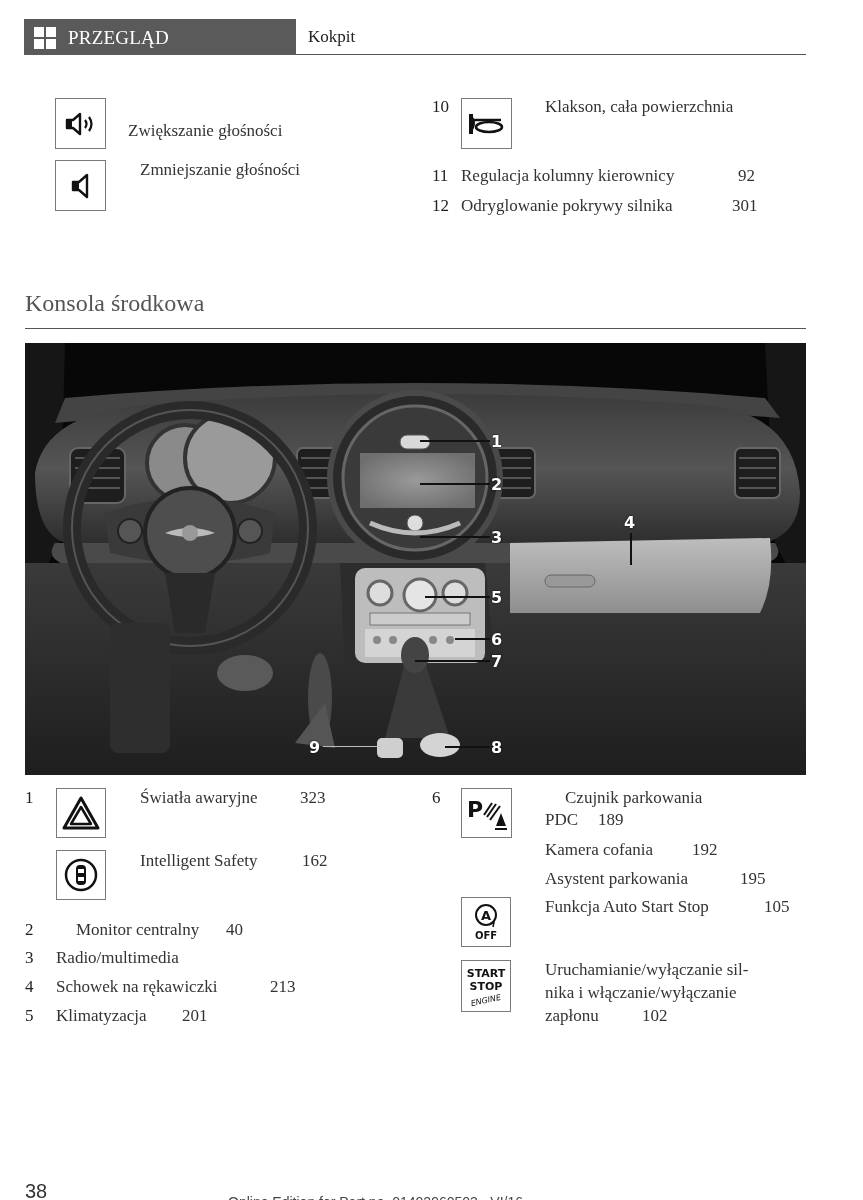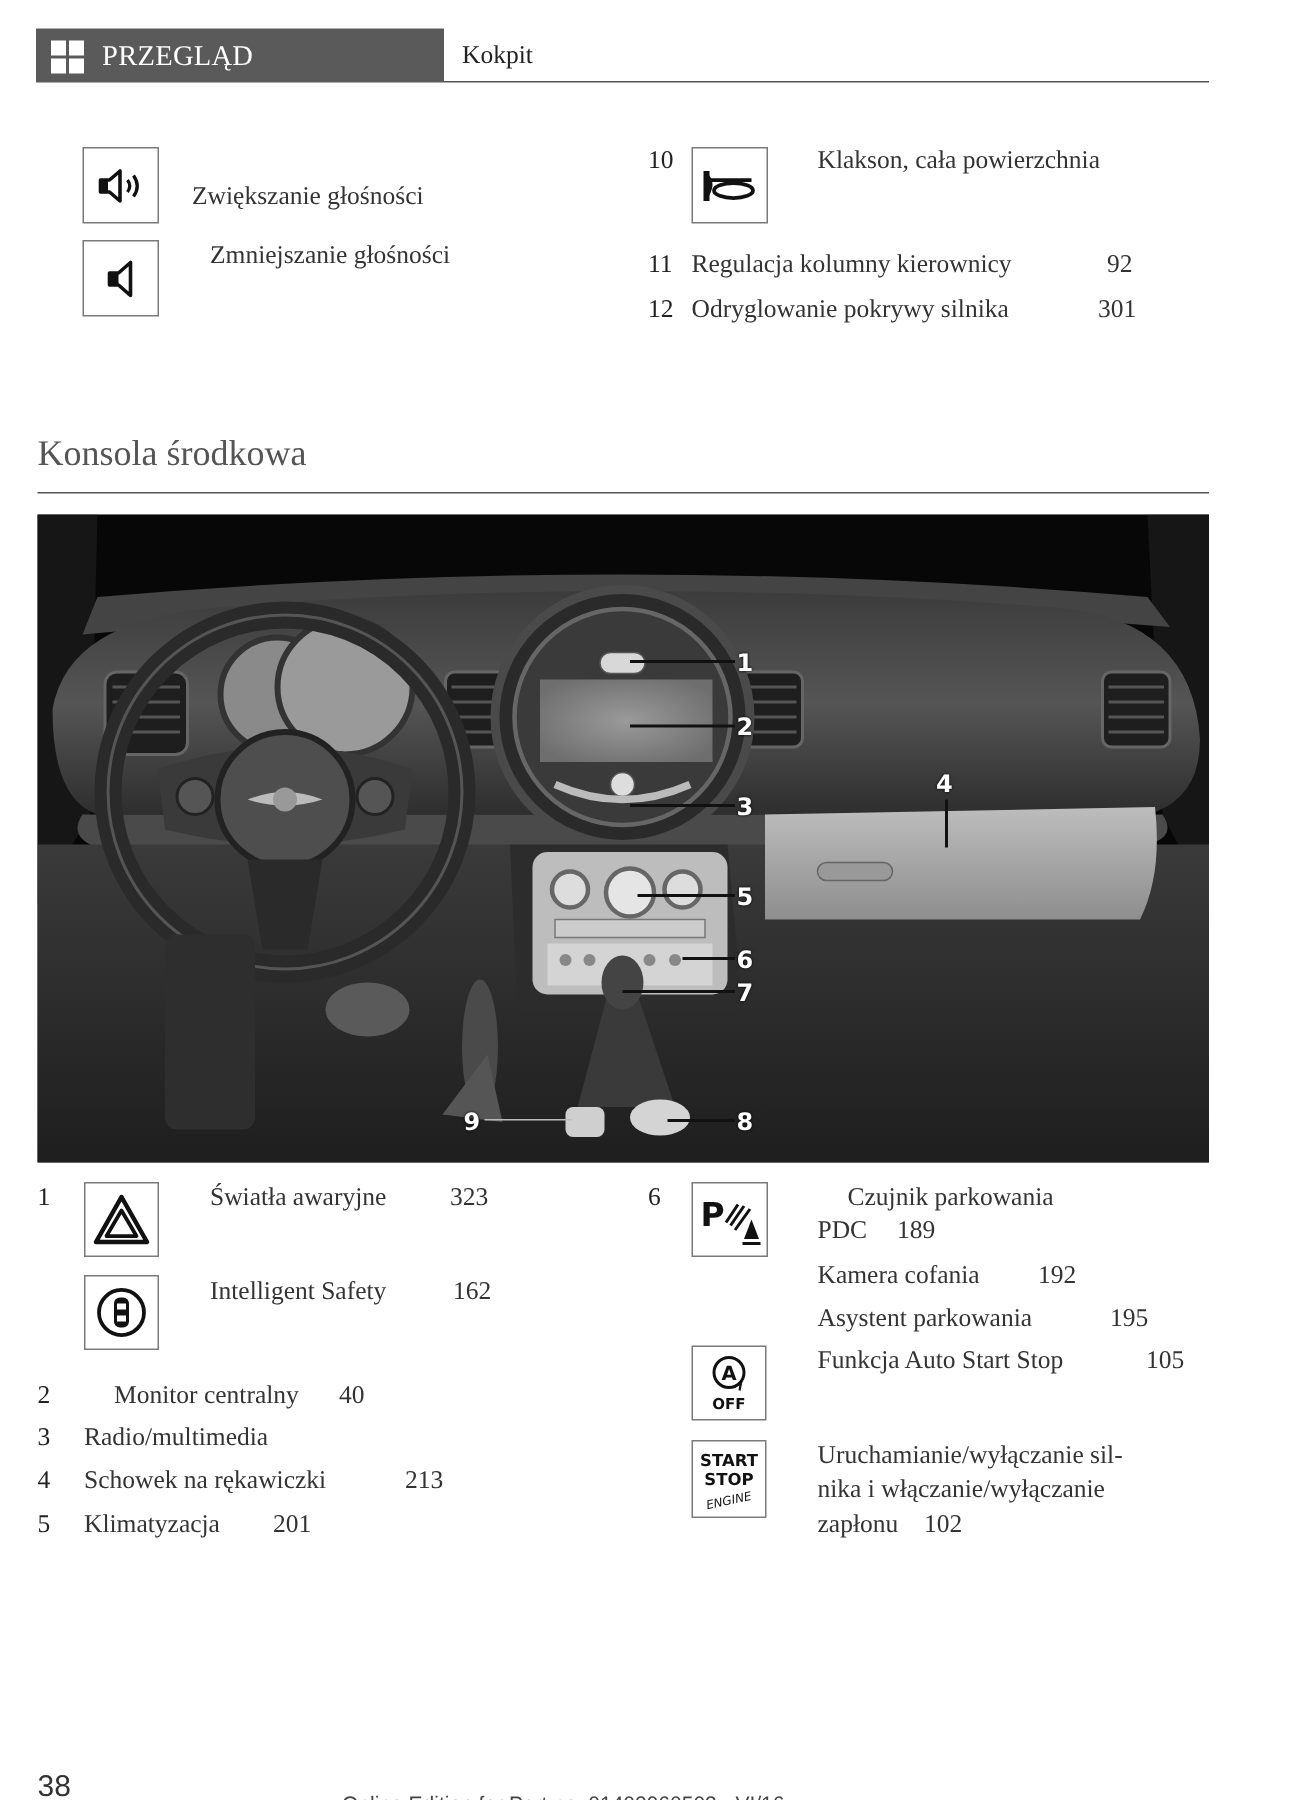--- a/index.html
+++ b/index.html
@@ -308,7 +308,7 @@
 <div class="abs txt" style="left:545px;top:959px;">Uruchamianie/wyłączanie sil-</div>
 <div class="abs txt" style="left:545px;top:982px;">nika i włączanie/wyłączanie</div>
 <div class="abs txt" style="left:545px;top:1005px;">zapłonu</div>
-<div class="abs txt" style="left:616px;top:1005px;">102</div>
+<div class="abs txt" style="left:642px;top:1005px;">102</div>
 
 <div class="abs page-num">38</div>
 <div class="abs footer-cut">Online Edition for Part no. 01402960503 - VI/16</div>

